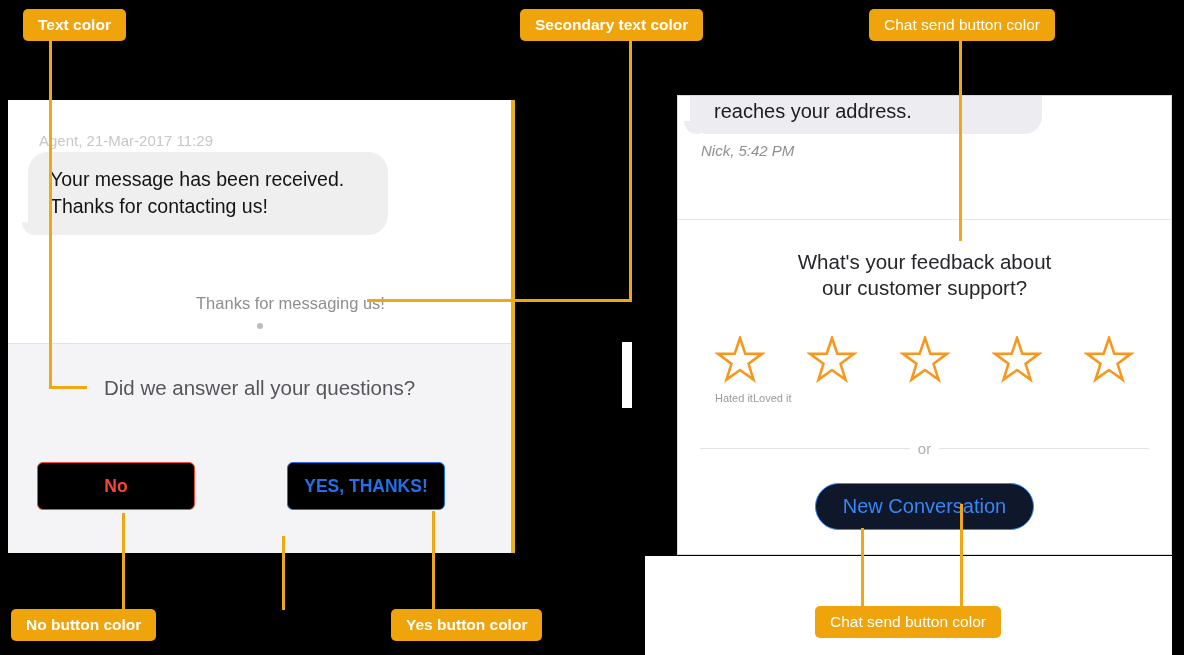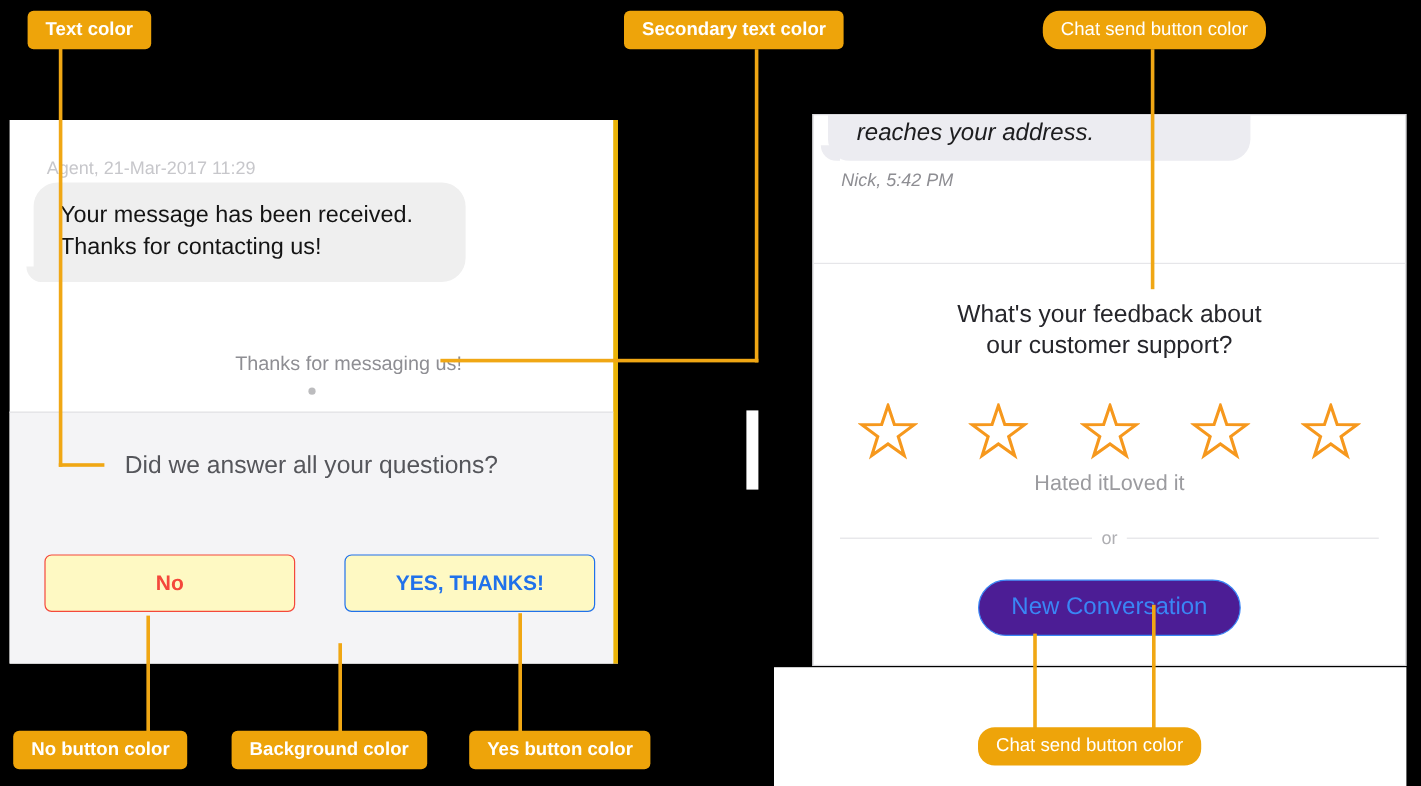--- a/index.html
+++ b/index.html
@@ -56,7 +56,7 @@
   
   .callout{position:absolute;background:var(--annotation,#eea40a);color:#fff;font-size:15.5px;
            font-weight:bold;padding:7px 15px;border-radius:5px;white-space:nowrap;z-index:30;}
-  .callout.regular{font-weight:400;border-radius:14px;}
+  .callout.regular{font-weight:400;}
   .conn{position:absolute;background:var(--connector,#f0a714);z-index:20;}
   .v1{left:49px;top:40px;width:3px;height:349px;}
   .h1{left:49px;top:386px;width:38px;height:3px;}

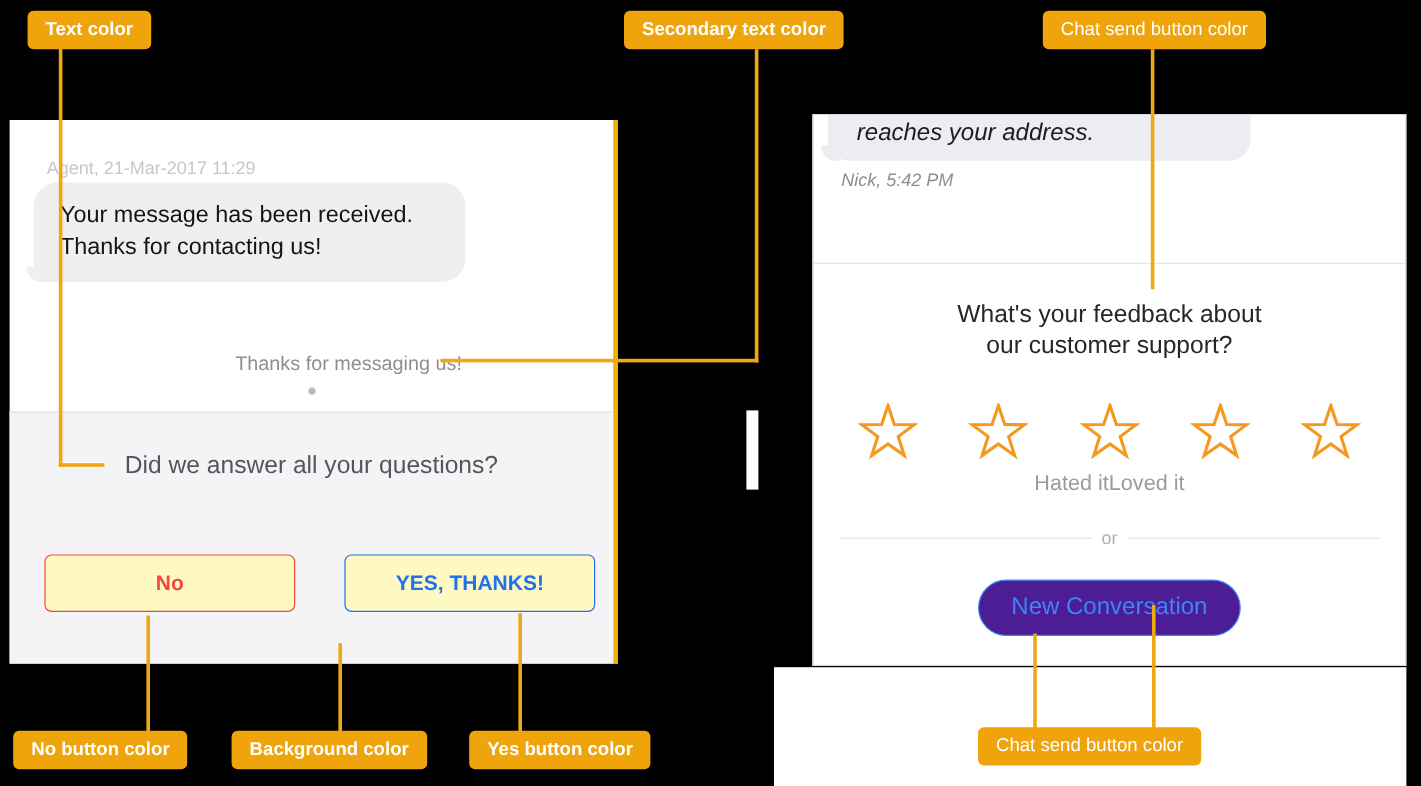--- a/index.html
+++ b/index.html
@@ -31,7 +31,7 @@
                border:1px solid #d9d9dd;box-sizing:border-box;z-index:1;}
   .bubble-right{position:absolute;left:12px;top:0;width:352px;height:38px;box-sizing:border-box;
                background:var(--bubble-right,#ececf1);border-radius:0 0 18px 18px;
-               padding:4px 20px 0 24px;font-size:20px;color:#1d1d1f;font-style:italic;}
+               padding:4px 20px 0 24px;font-size:20px;color:#1d1d1f;}
   .bubble-right::before{content:"";position:absolute;left:-6px;bottom:0;width:16px;height:13px;
                background:inherit;border-bottom-left-radius:14px;}
   .nick-meta{position:absolute;left:23px;top:46px;font-size:15px;color:var(--secondary-text,#8e8e93);font-style:italic;}

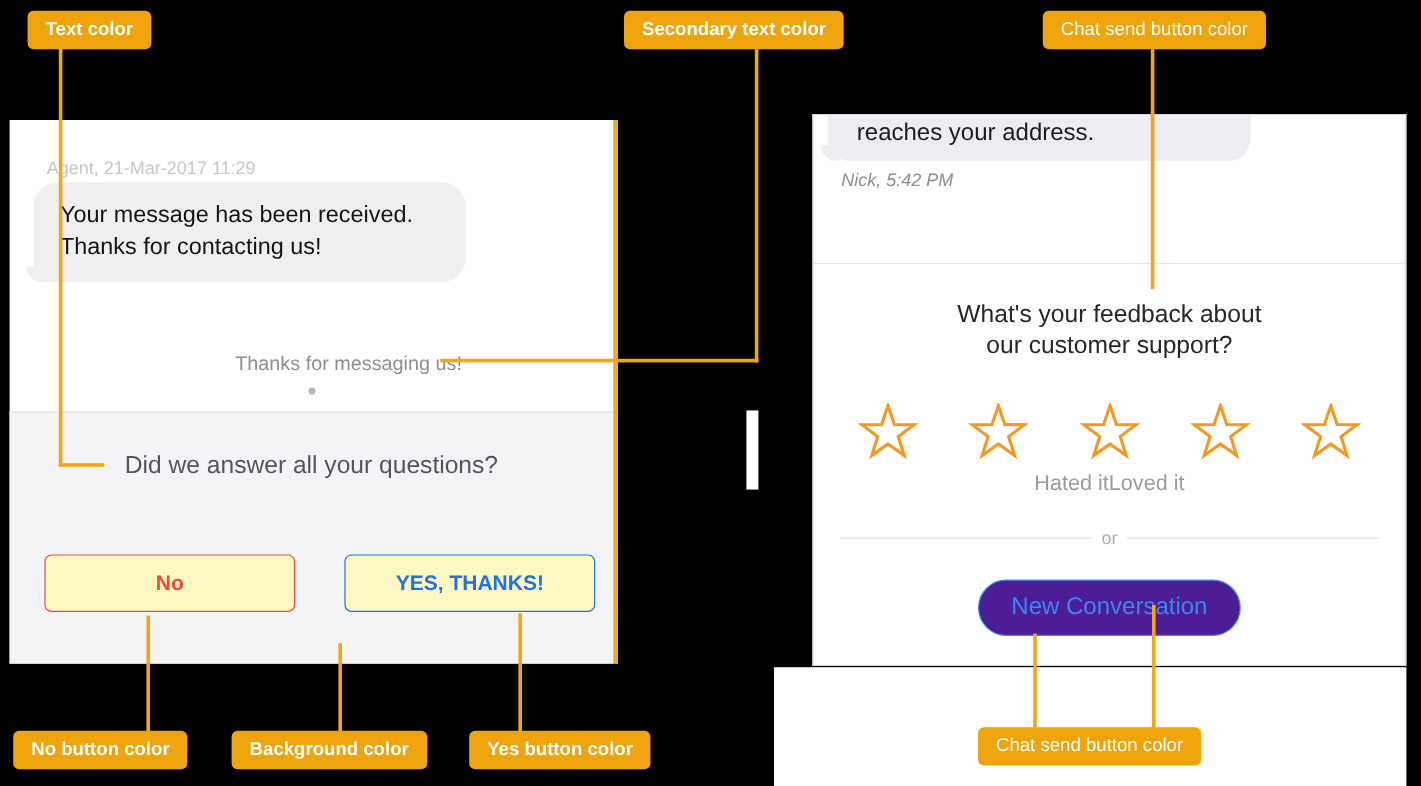--- a/index.html
+++ b/index.html
@@ -42,7 +42,7 @@
                justify-content:space-between;padding:0 37px;}
   .star{width:50px;height:48px;display:inline-block;cursor:pointer;}
   .rating-labels{position:absolute;left:0;top:296px;width:100%;box-sizing:border-box;display:flex;
-               justify-content:center;padding:0 37px;font-size:18px;color:#9b9b9f;}
+               justify-content:flex-start;padding:0 37px;font-size:11px;color:#9b9b9f;}
   .or-divider{position:absolute;left:0;top:344px;width:100%;box-sizing:border-box;display:flex;
                align-items:center;gap:8px;padding:0 22px;font-size:15px;color:#afafb3;}
   .or-line{flex:1;height:1px;background:#e3e3e6;}

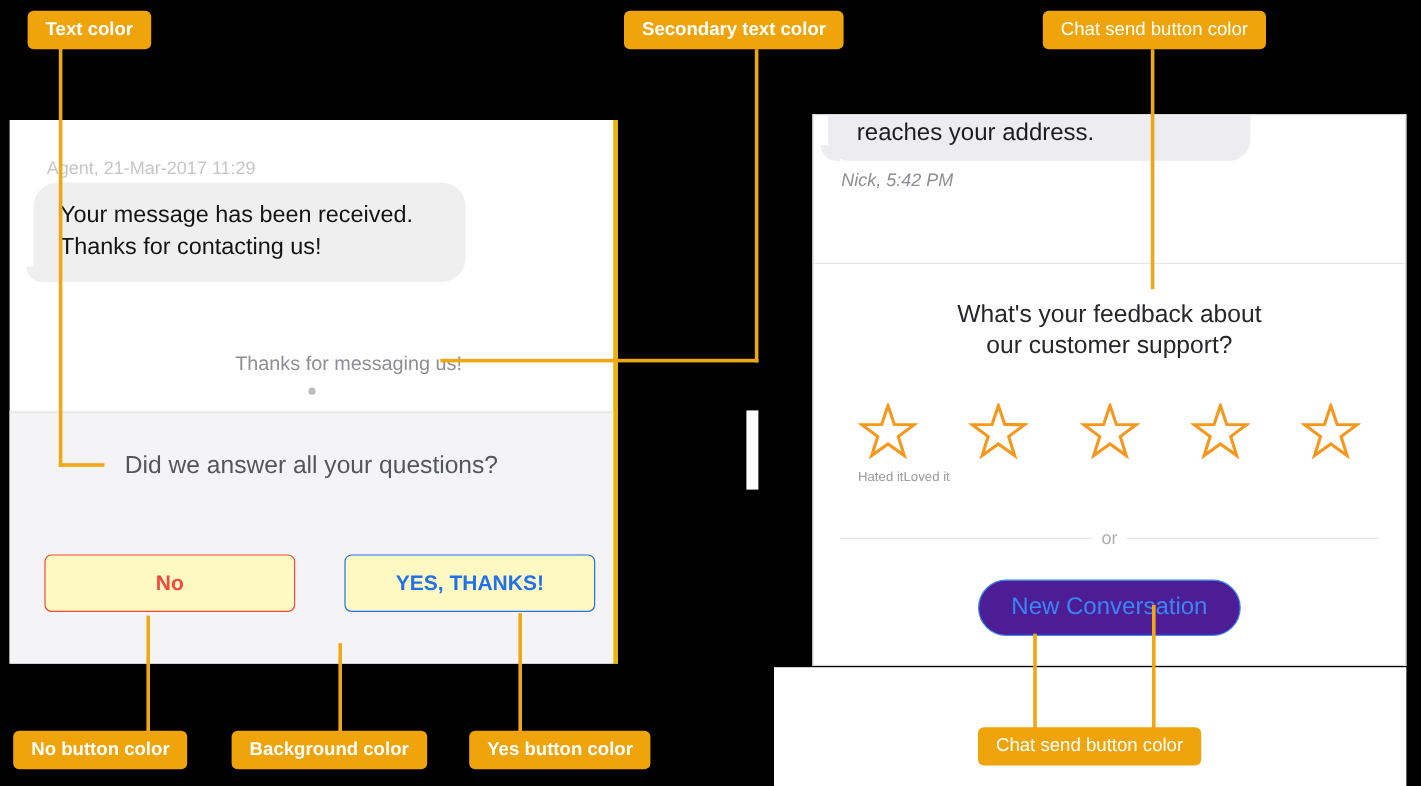--- a/index.html
+++ b/index.html
@@ -22,7 +22,7 @@
                background:var(--panel-background,#f4f4f6);border-top:1px solid #e2e2e4;box-sizing:border-box;}
   .question{position:absolute;left:0;top:32px;width:100%;text-align:center;font-size:20.5px;
                color:#55565b;}
-  .chip-btn{position:absolute;top:118px;width:209px;height:48px;background:#fef9c3;border-radius:6px;
+  .chip-btn{position:absolute;top:118px;width:158px;height:48px;background:#000000;border-radius:6px;
                font-family:"Liberation Sans",sans-serif;font-weight:bold;font-size:17.5px;cursor:pointer;}
   .btn-no{left:29px;border:1.5px solid var(--no-button,#f4483b);color:var(--no-button,#f4483b);}
   .btn-yes{left:279px;border:1.5px solid var(--yes-button,#2071ea);color:var(--yes-button,#2071ea);}

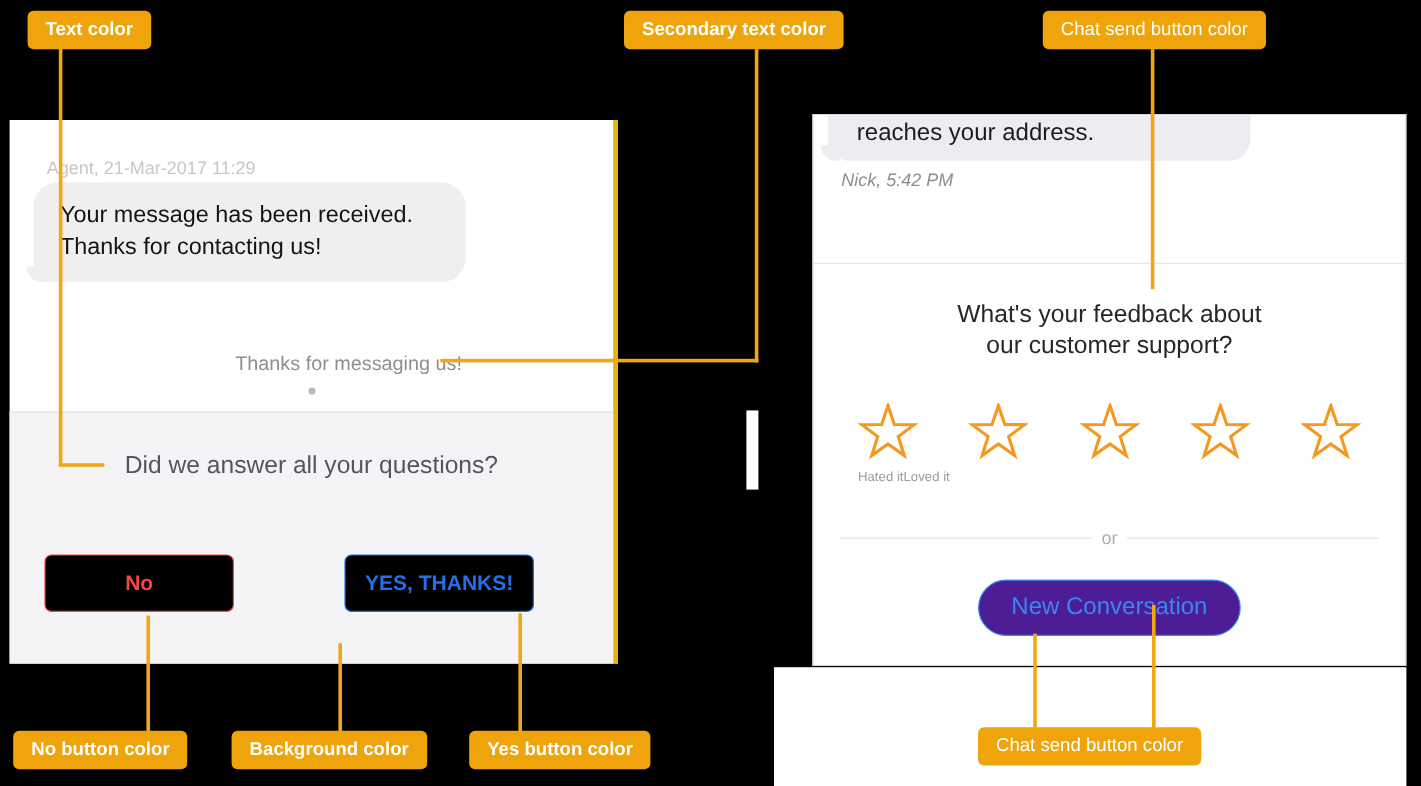--- a/index.html
+++ b/index.html
@@ -46,7 +46,7 @@
   .or-divider{position:absolute;left:0;top:344px;width:100%;box-sizing:border-box;display:flex;
                align-items:center;gap:8px;padding:0 22px;font-size:15px;color:#afafb3;}
   .or-line{flex:1;height:1px;background:#e3e3e6;}
-  .btn-new-conv{position:absolute;left:137px;top:387px;width:219px;height:47px;background:#4c1d95;
+  .btn-new-conv{position:absolute;left:137px;top:387px;width:219px;height:47px;background:#0f172a;
                border:1.5px solid var(--send-button-blue,#3a86f5);border-radius:24px;
                color:var(--send-button-blue,#3a86f5);font-size:20px;cursor:pointer;
                font-family:"Liberation Sans",sans-serif;}

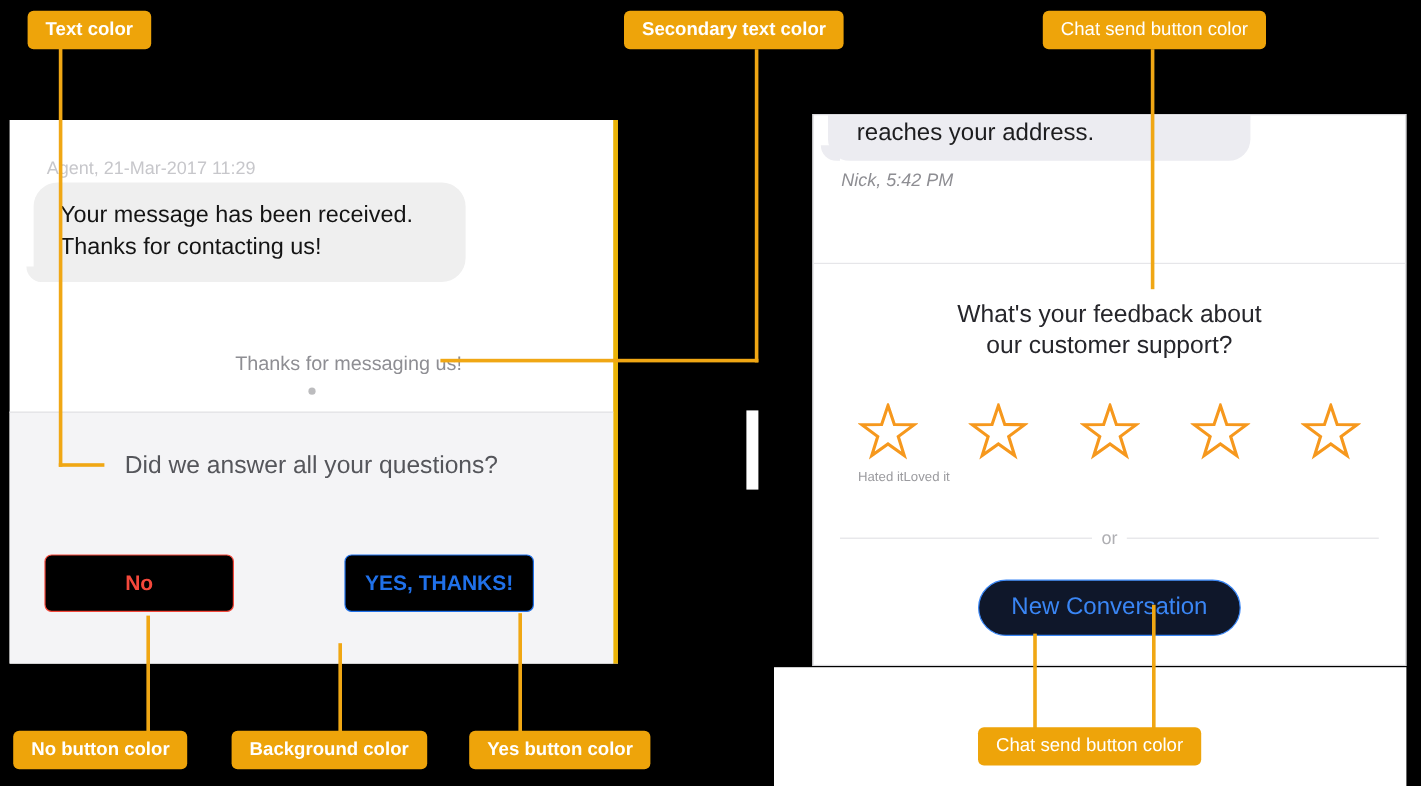--- a/index.html
+++ b/index.html
@@ -152,7 +152,6 @@
   <div class="callout lbl-secondary">Secondary text color</div>
   <div class="callout regular lbl-send-top">Chat send button color</div>
   <div class="callout lbl-no">No button color</div>
-  <div class="callout lbl-bg">Background color</div>
   <div class="callout lbl-yes">Yes button color</div>
   <div class="callout regular lbl-send-bottom">Chat send button color</div>
 

